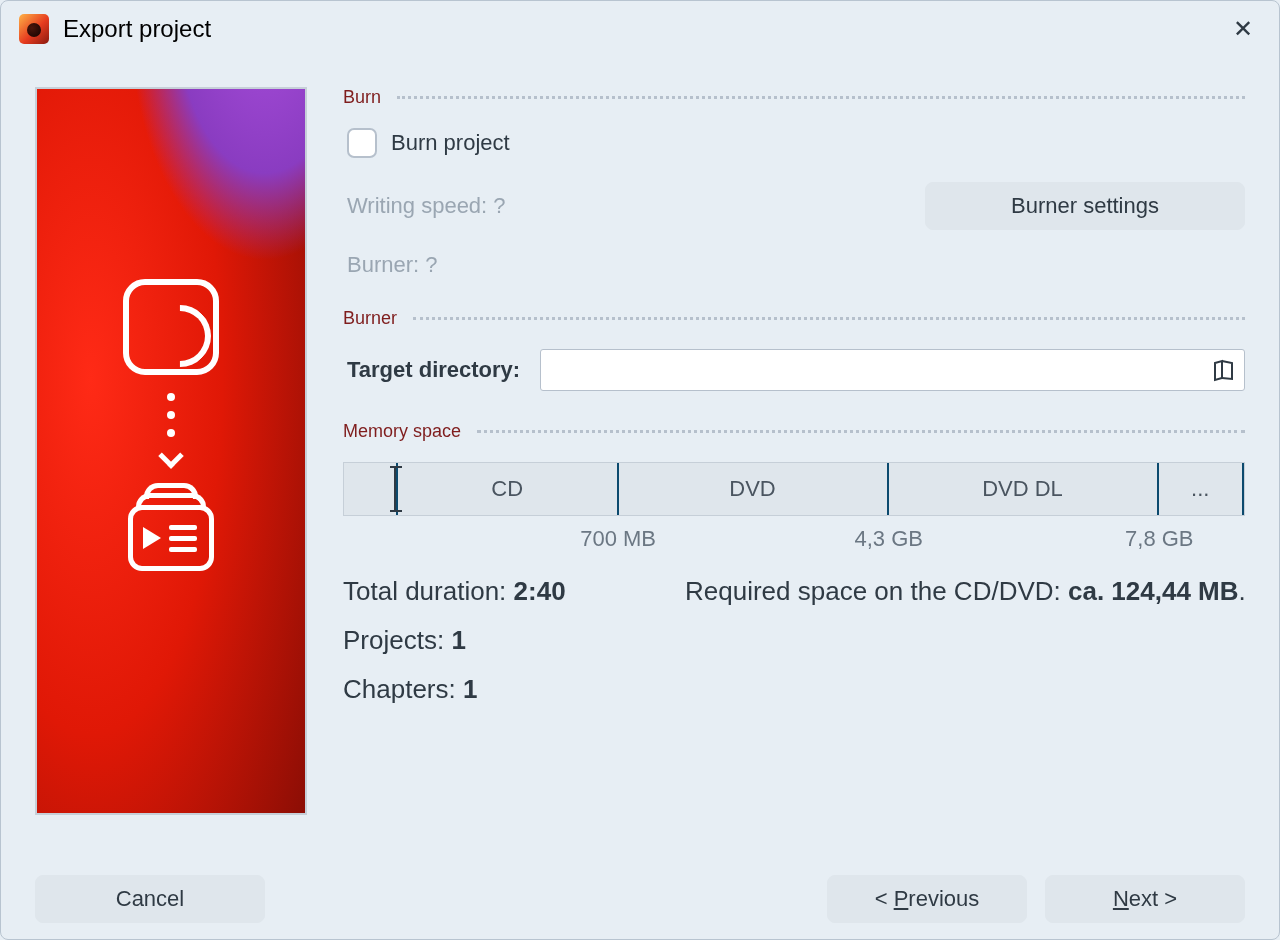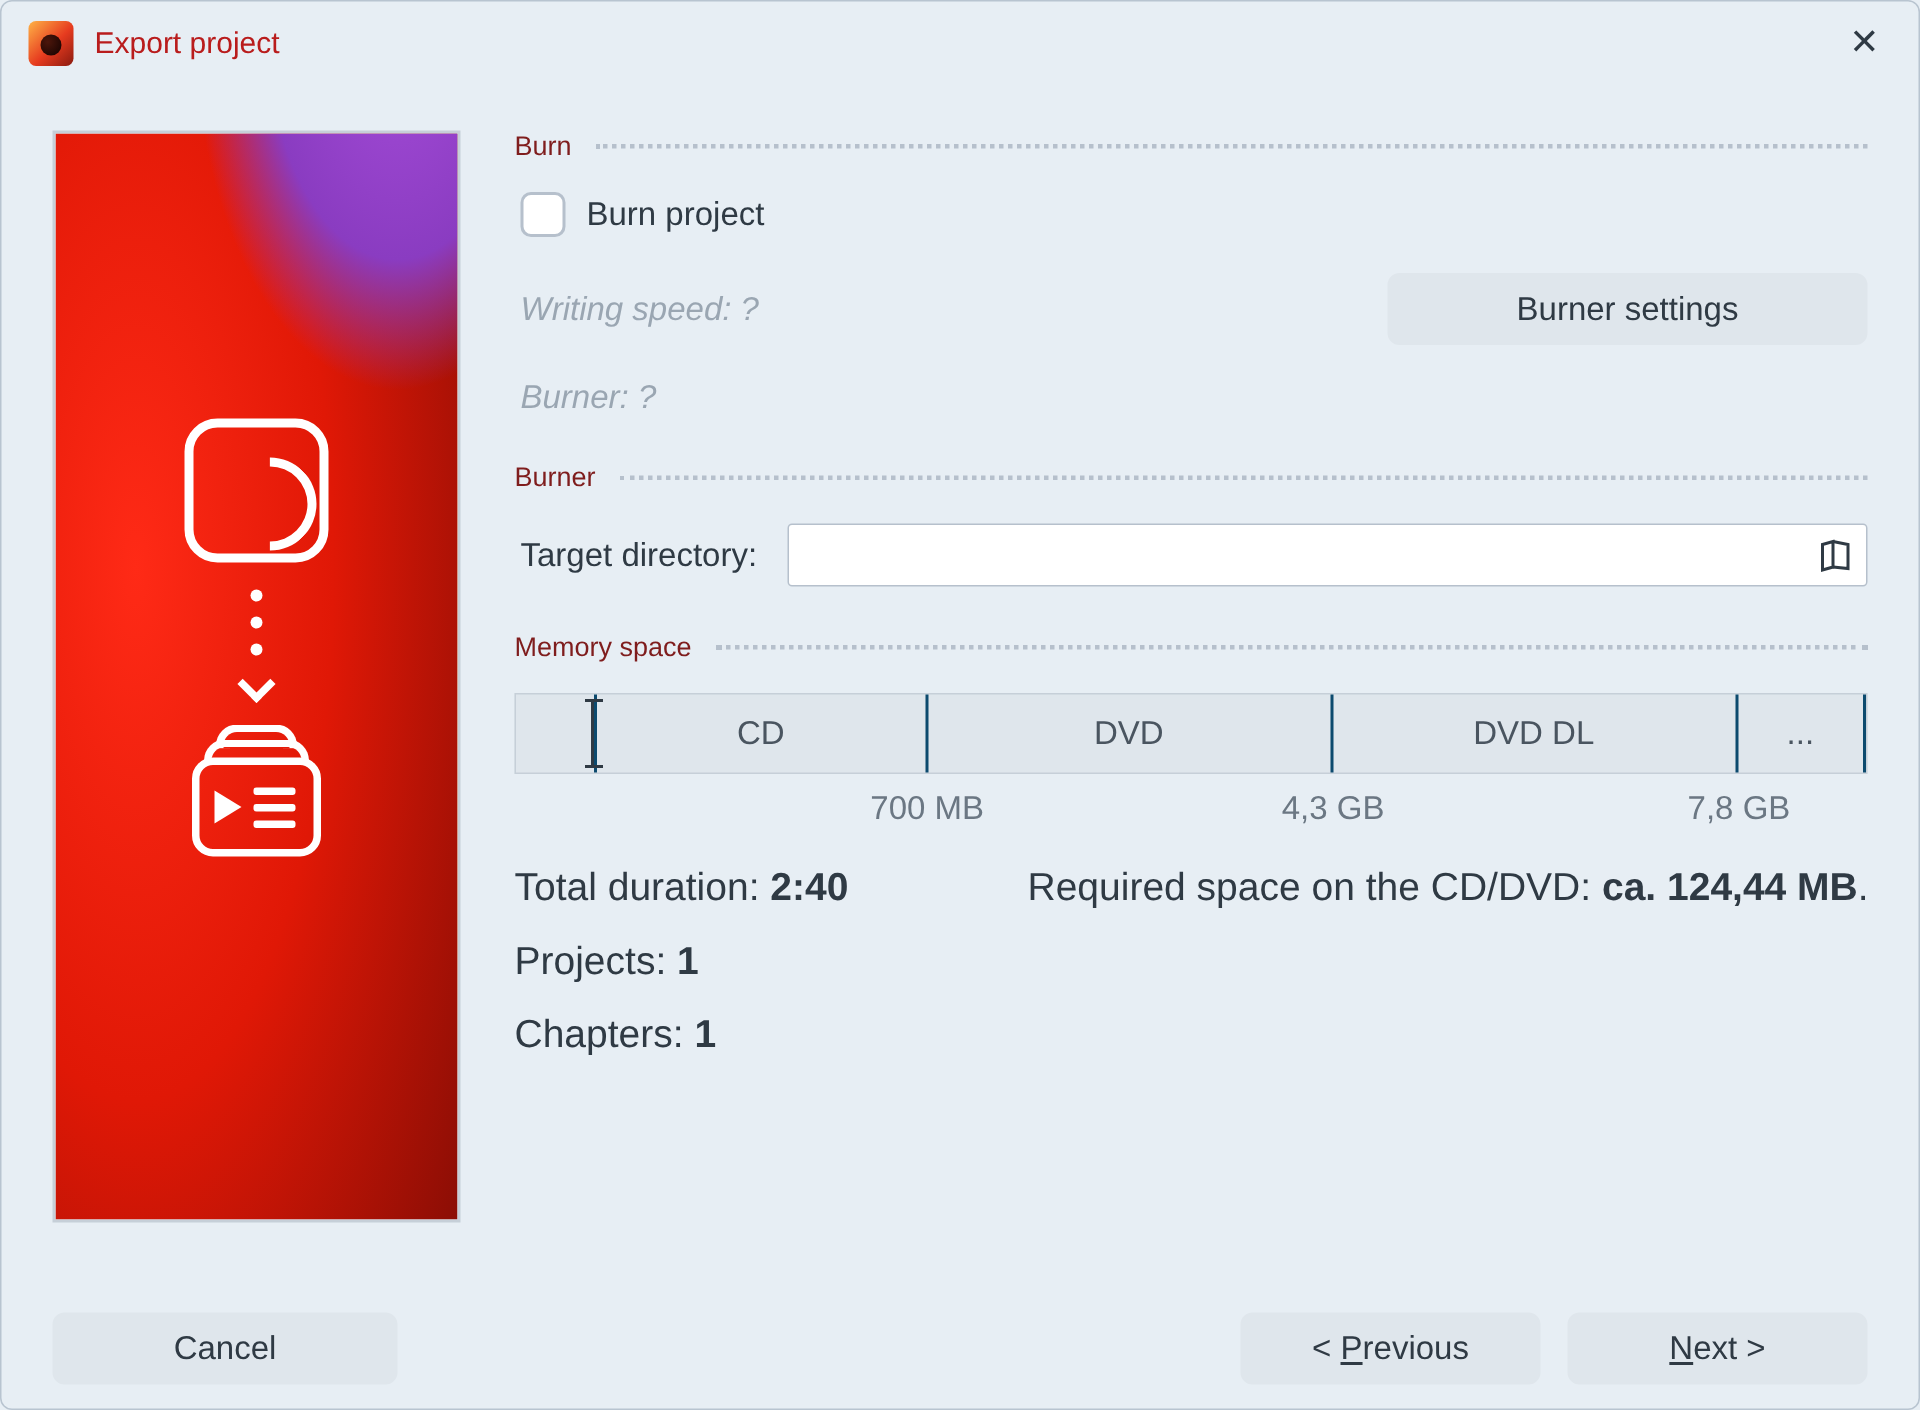--- a/index.html
+++ b/index.html
@@ -43,8 +43,8 @@
     left: 8px; top: 9px;
   }
   .titlebar .title {
-    font-size: 20px;
-    color: #b91c1c;
+    font-size: 24px;
+    color: #000000;
   }
   .titlebar .close {
     margin-left: auto;

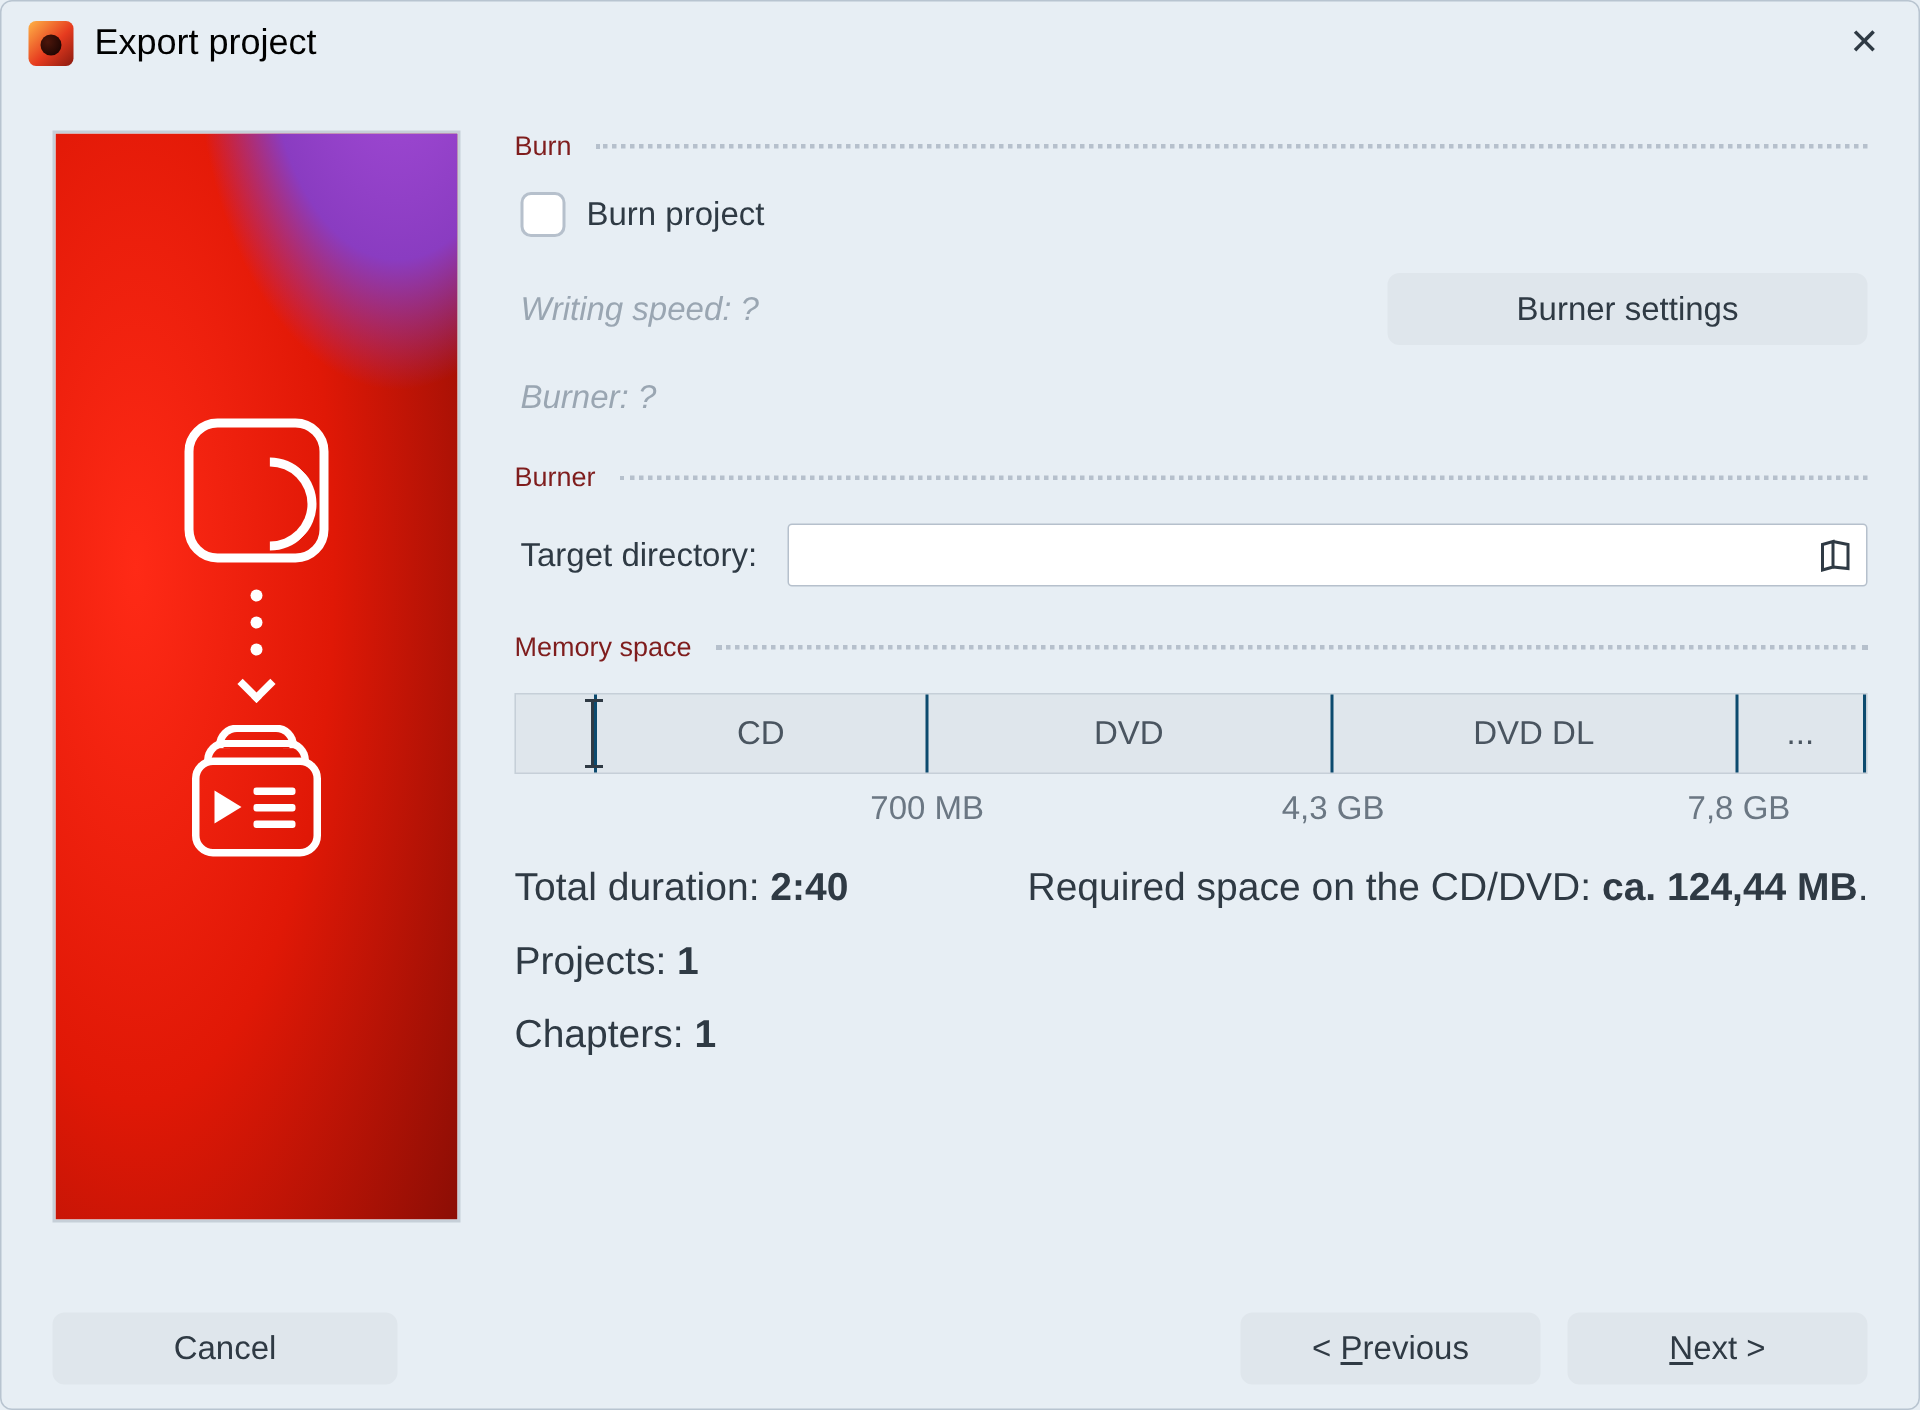--- a/index.html
+++ b/index.html
@@ -151,7 +151,7 @@
   .chk.checked::after{
     content:""; width:14px; height:8px; border:3px solid #2f3a44; border-top:none; border-right:none; transform:rotate(-50deg) translateY(-1px);
   }
-  .disabled-text { color:#9aa6b2;font-style:italic;}
+  .disabled-text { color:#9aa6b2;}
   .burn-row2 { justify-content:space-between; margin-bottom:22px; margin-left:4px;}
   .burn-row3 { margin-left:4px; margin-bottom:30px;}
 

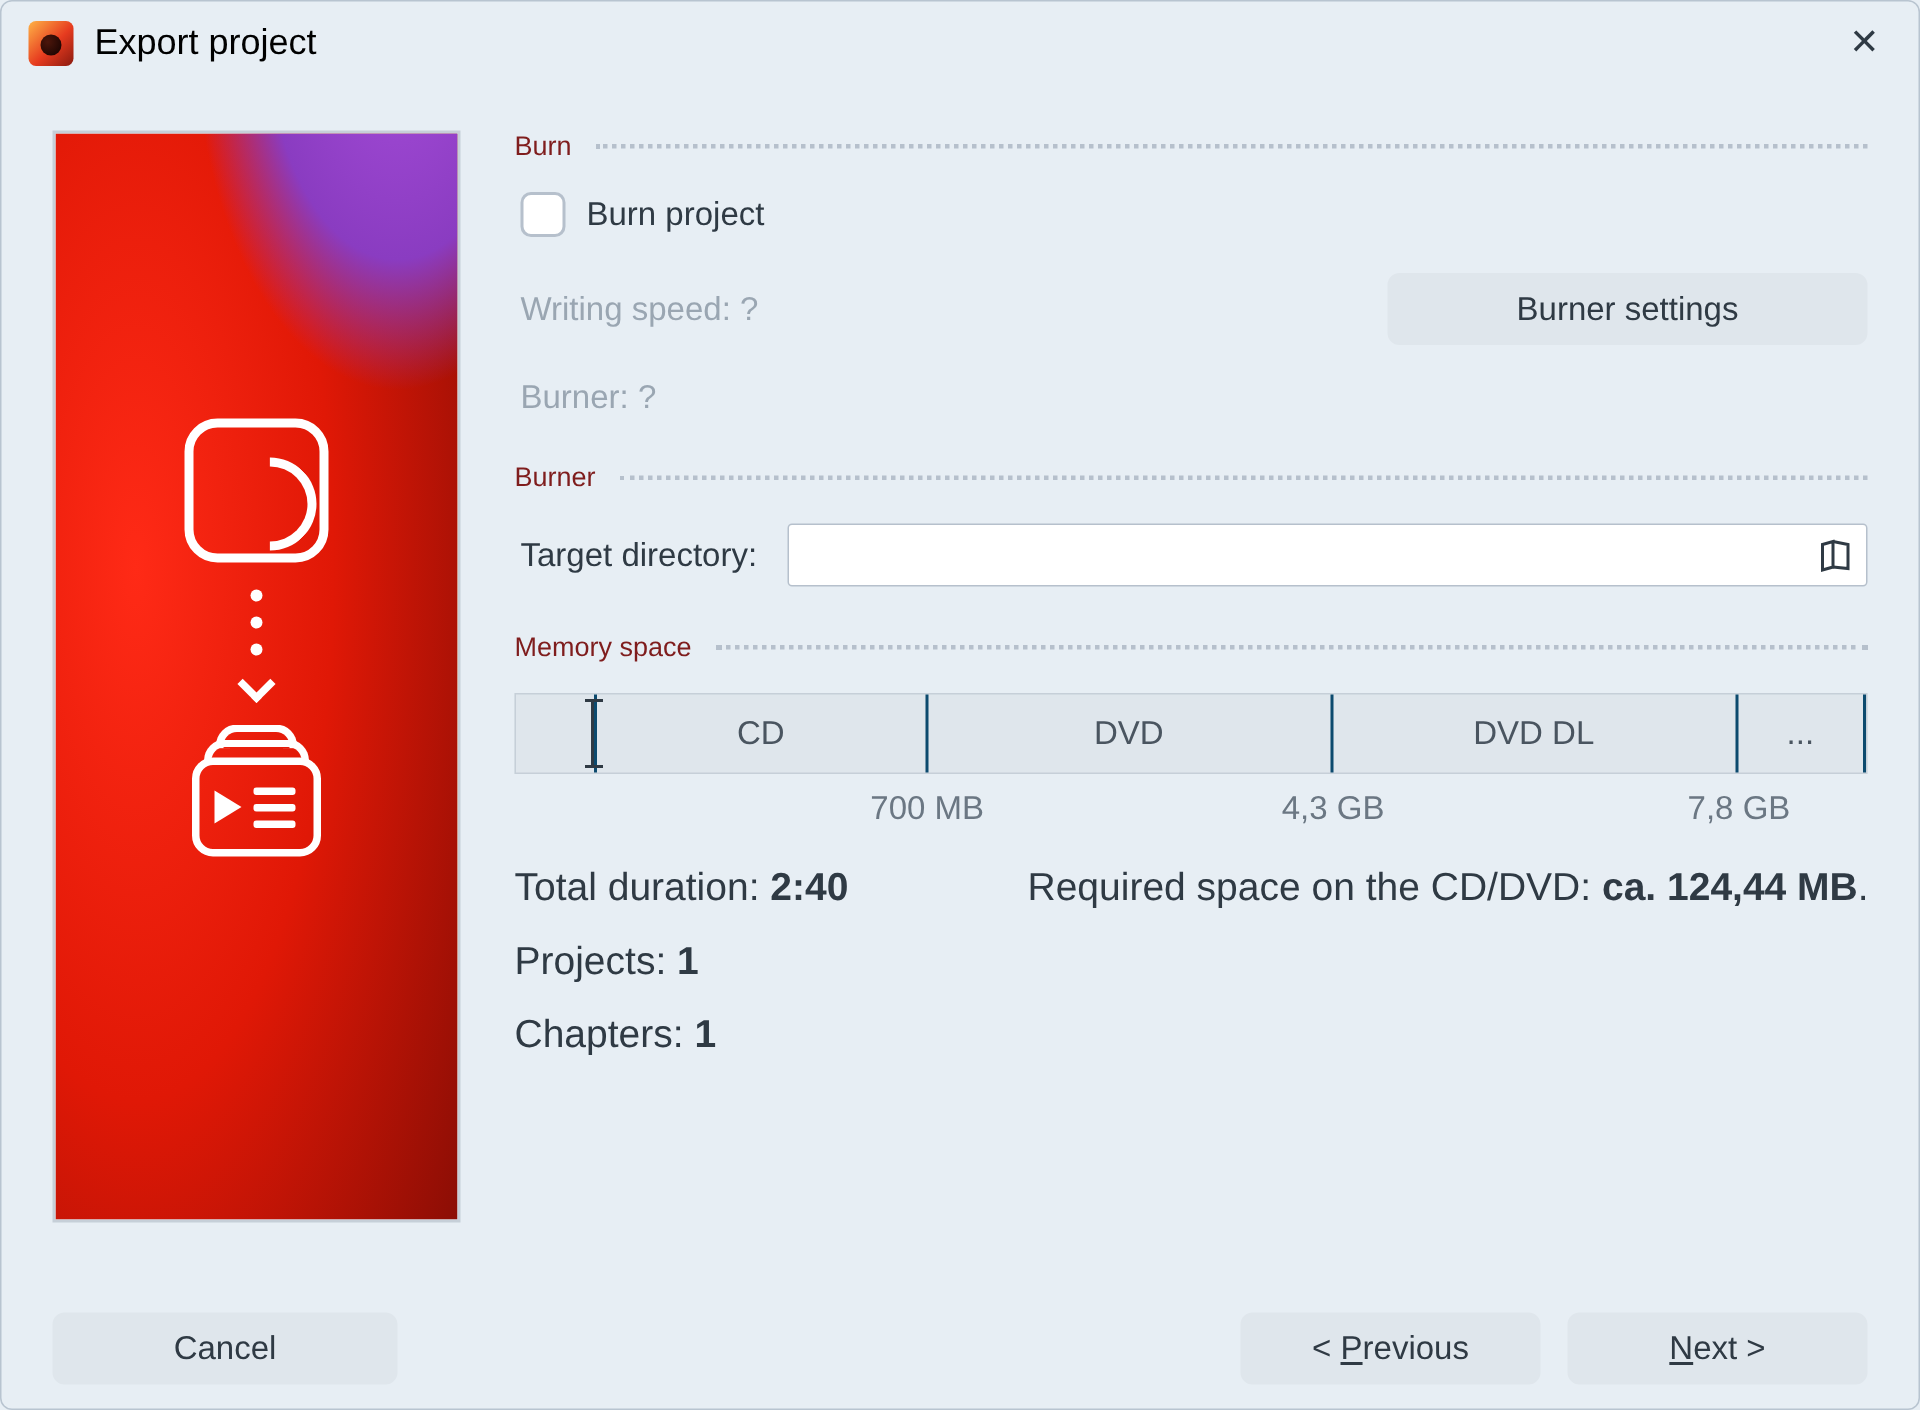--- a/index.html
+++ b/index.html
@@ -181,7 +181,7 @@
   .combo .caret {
     width:0;height:0;border-left:6px solid transparent;border-right:6px solid transparent;border-top:7px solid #6b7783;
   }
-  .export-row2 { gap:20px; margin-bottom:30px; margin-left:4px;}
+  .export-row2 { gap:20px; margin-bottom:30px; margin-left:4px;font-weight:bold;}
   .dir-label { white-space:nowrap;}
   .dir-input {
     flex:1; height:42px; background:#fff; border:1px solid #b6c0cc; border-radius:3px;

